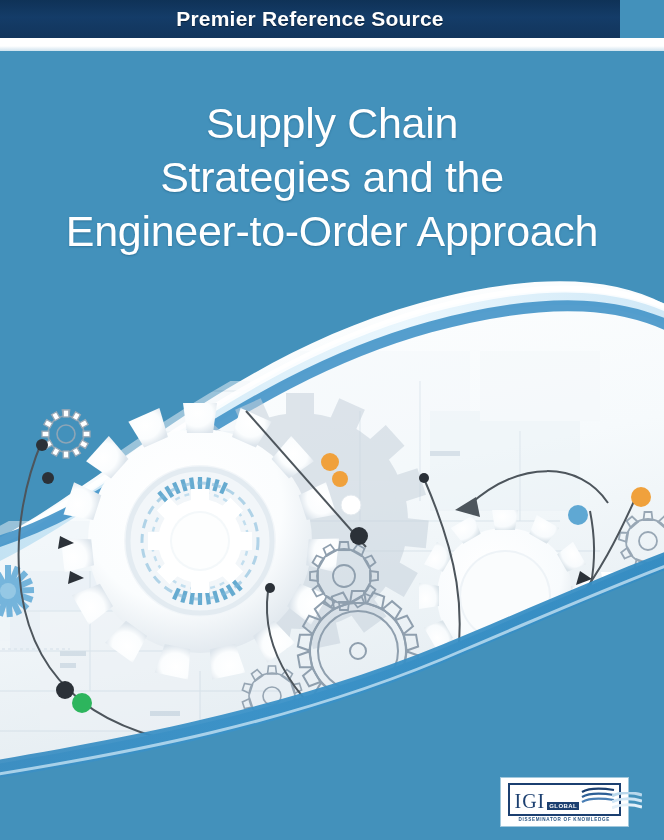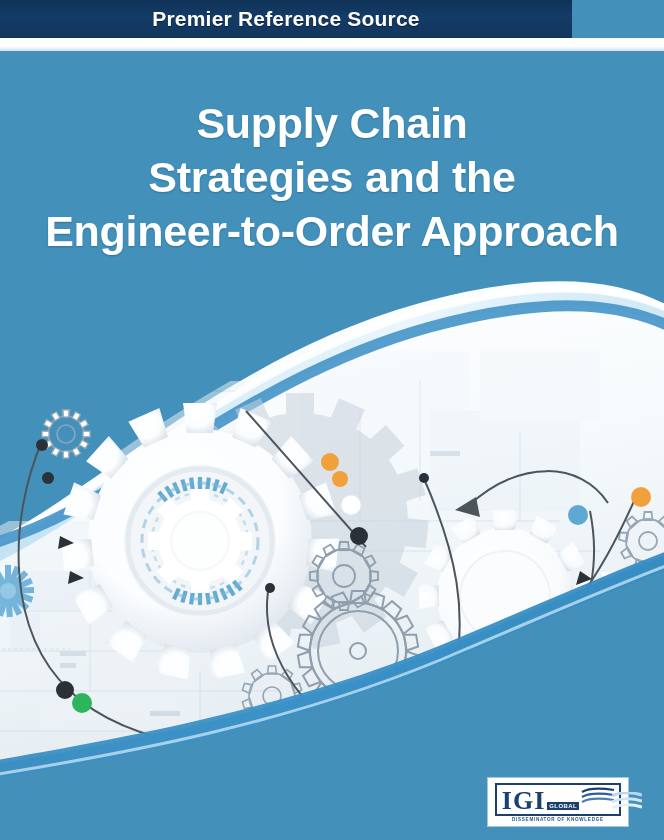--- a/index.html
+++ b/index.html
@@ -22,7 +22,7 @@
   .banner {
     position: absolute;
     left: 0; top: 0;
-    width: 572px;
+    width: 620px;
     height: 38px;
     background: linear-gradient(180deg, #0f3257 0%, #143c68 45%, #12355c 100%);
     display: flex;

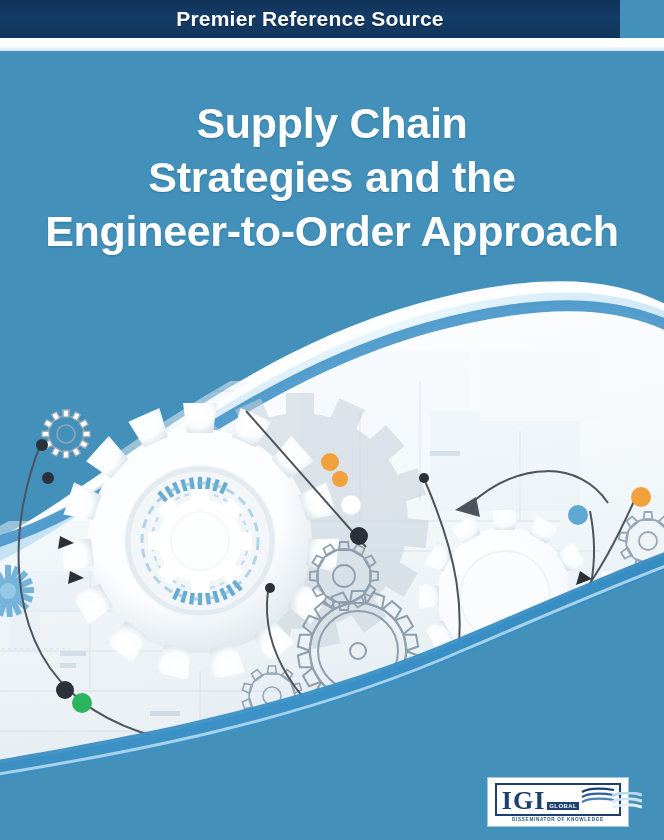--- a/index.html
+++ b/index.html
@@ -70,7 +70,7 @@
     color: #ffffff;
     font-size: 43px;
     line-height: 54px;
-    font-weight: bold;
+    font-weight: normal;
     letter-spacing: -0.3px;
     text-shadow: 0 1px 2px rgba(10,60,95,0.35);
   }

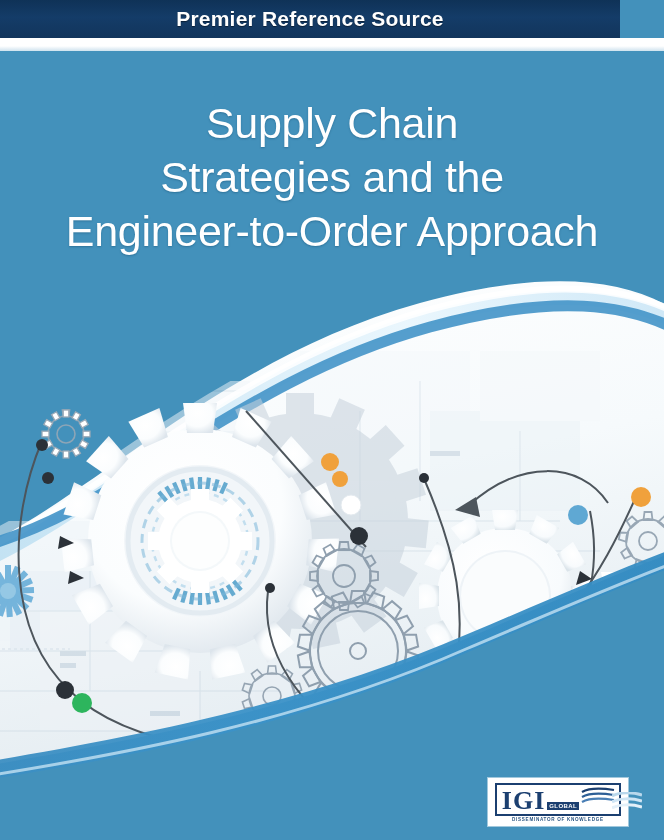--- a/index.html
+++ b/index.html
@@ -114,8 +114,8 @@
   .logo-igi {
     color: #1b3f70;
     font-family: "Liberation Serif", serif;
-    font-weight: bold;
-    font-size: 26px;
+    font-weight: normal;
+    font-size: 20px;
     line-height: 24px;
     letter-spacing: 1px;
   }

